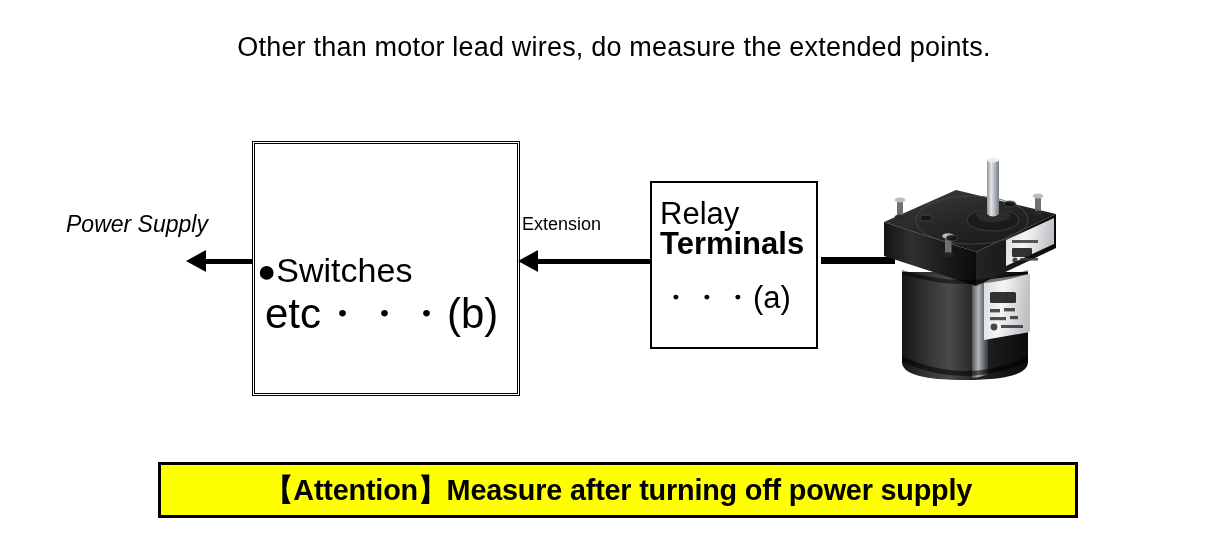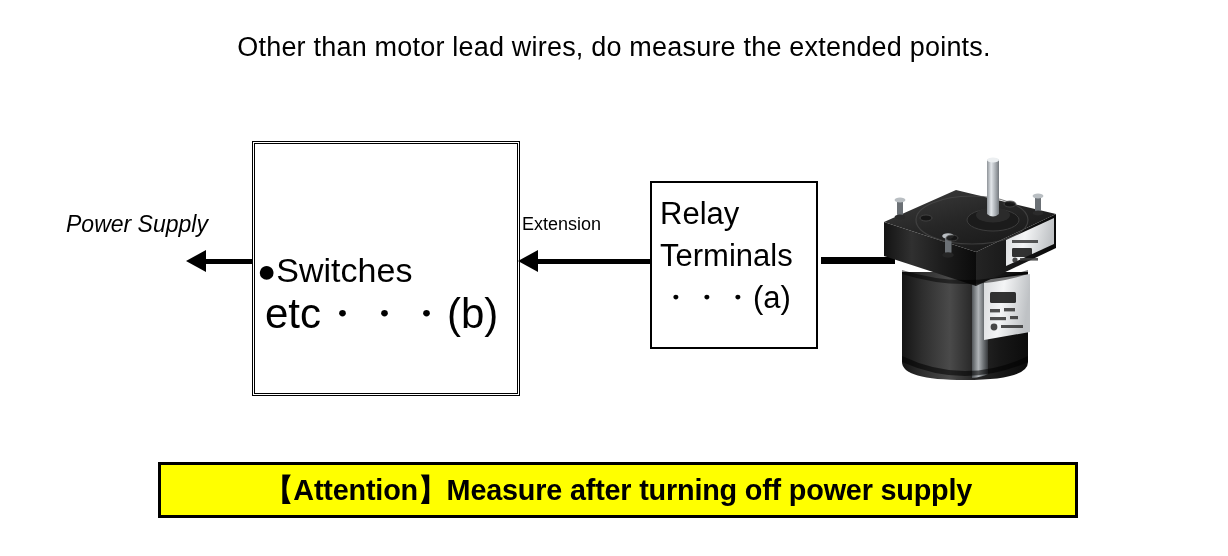--- a/index.html
+++ b/index.html
@@ -101,7 +101,7 @@
     white-space: nowrap;
   }
   .box-a-l1 { top: 12px; }
-  .box-a-l2 { top: 54px; }
+  .box-a-l2 { top: 42px; font-weight: bold; }
   .box-a-l3 { top: 96px; }
 
   

